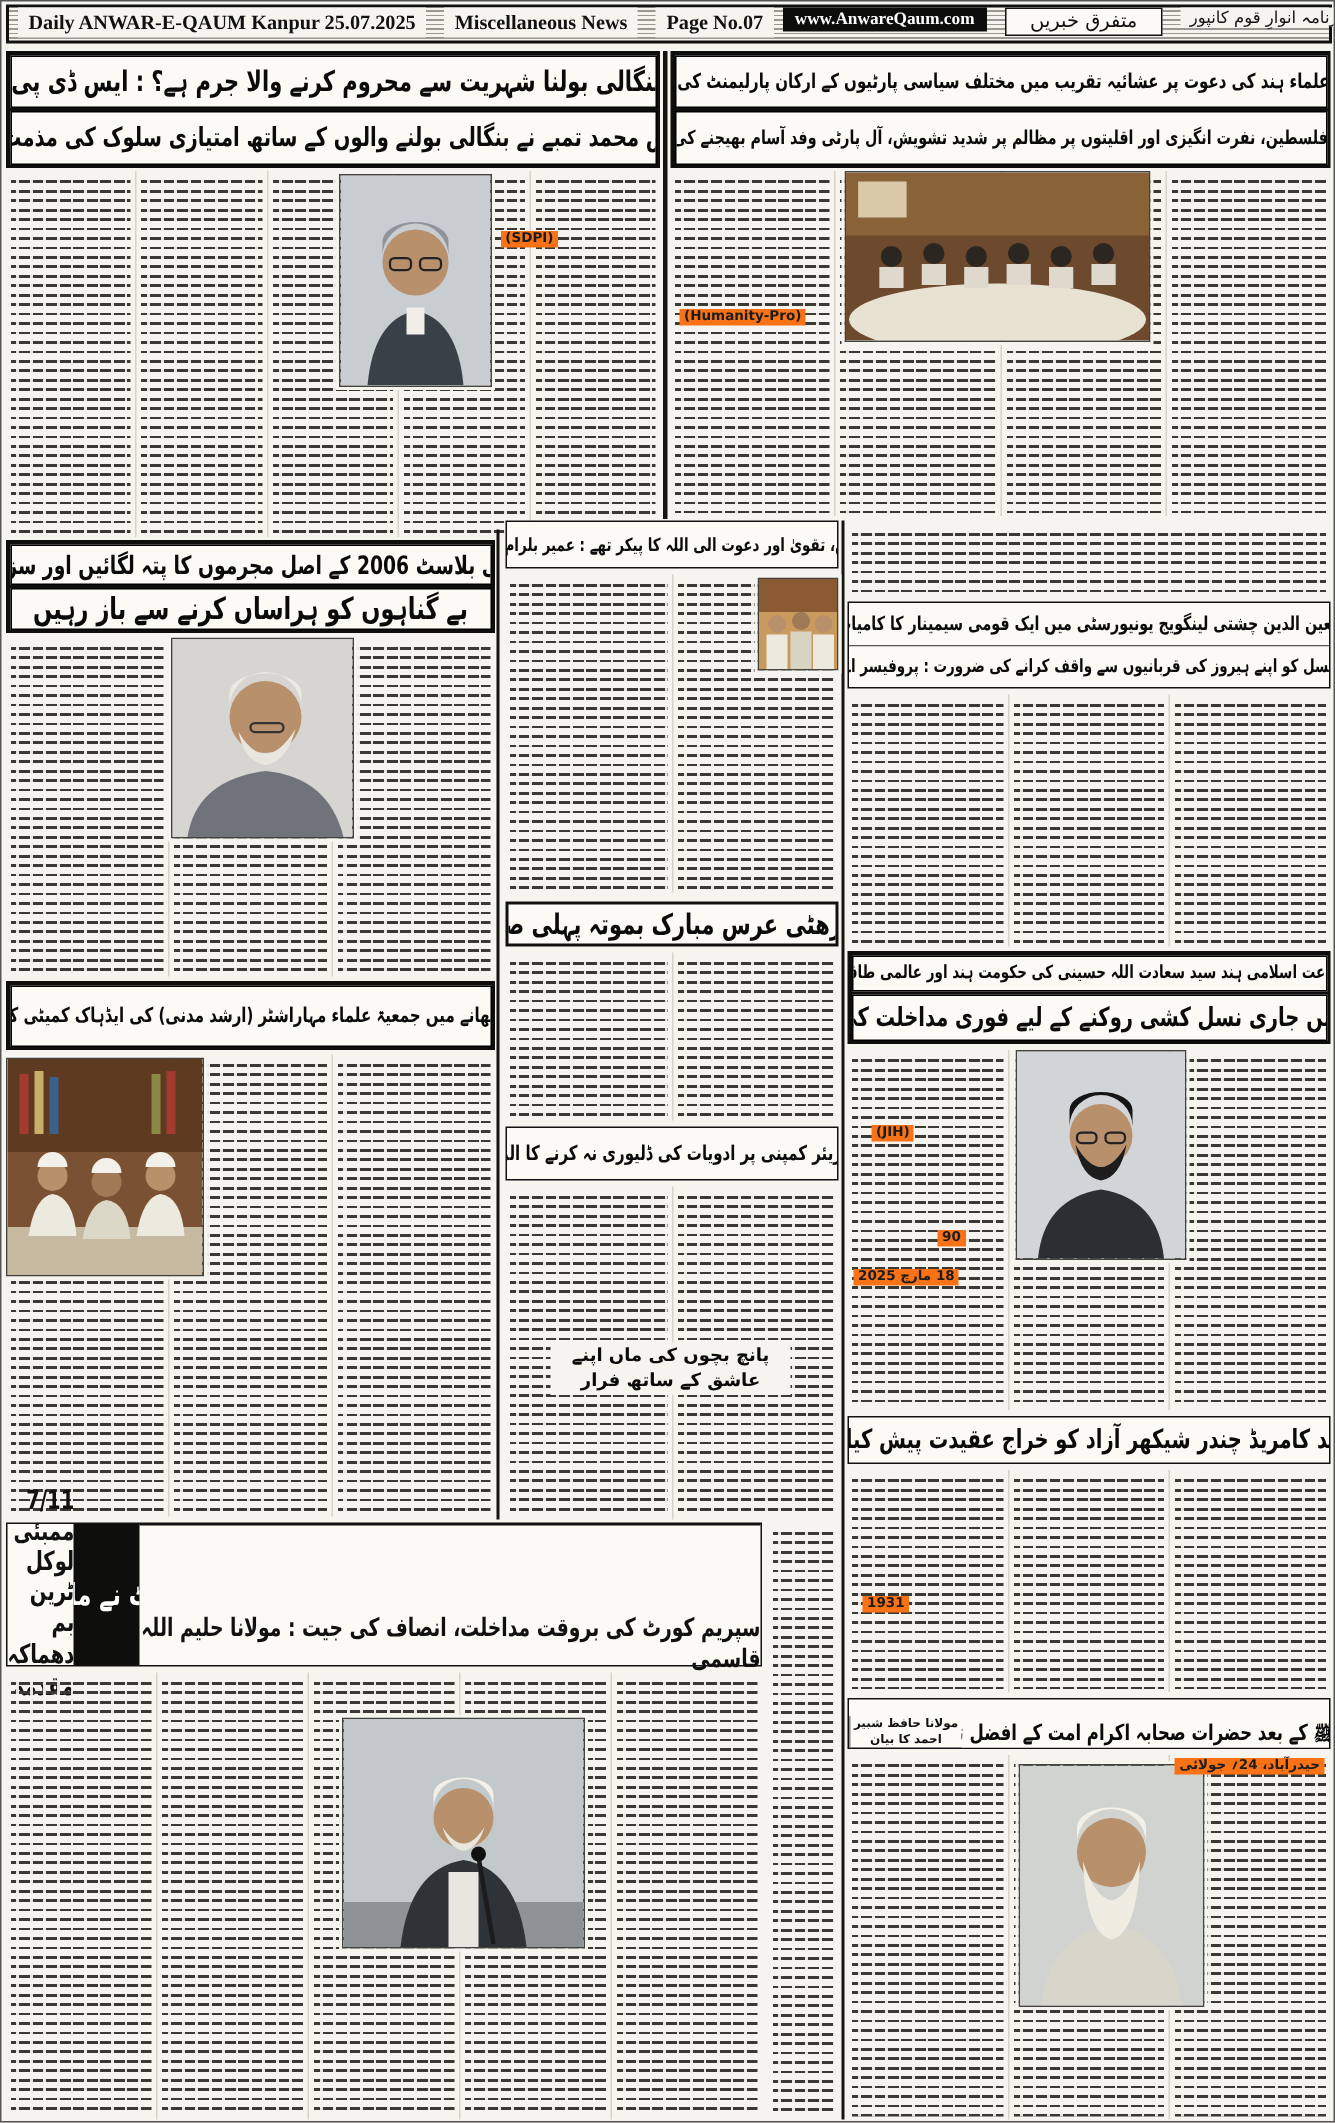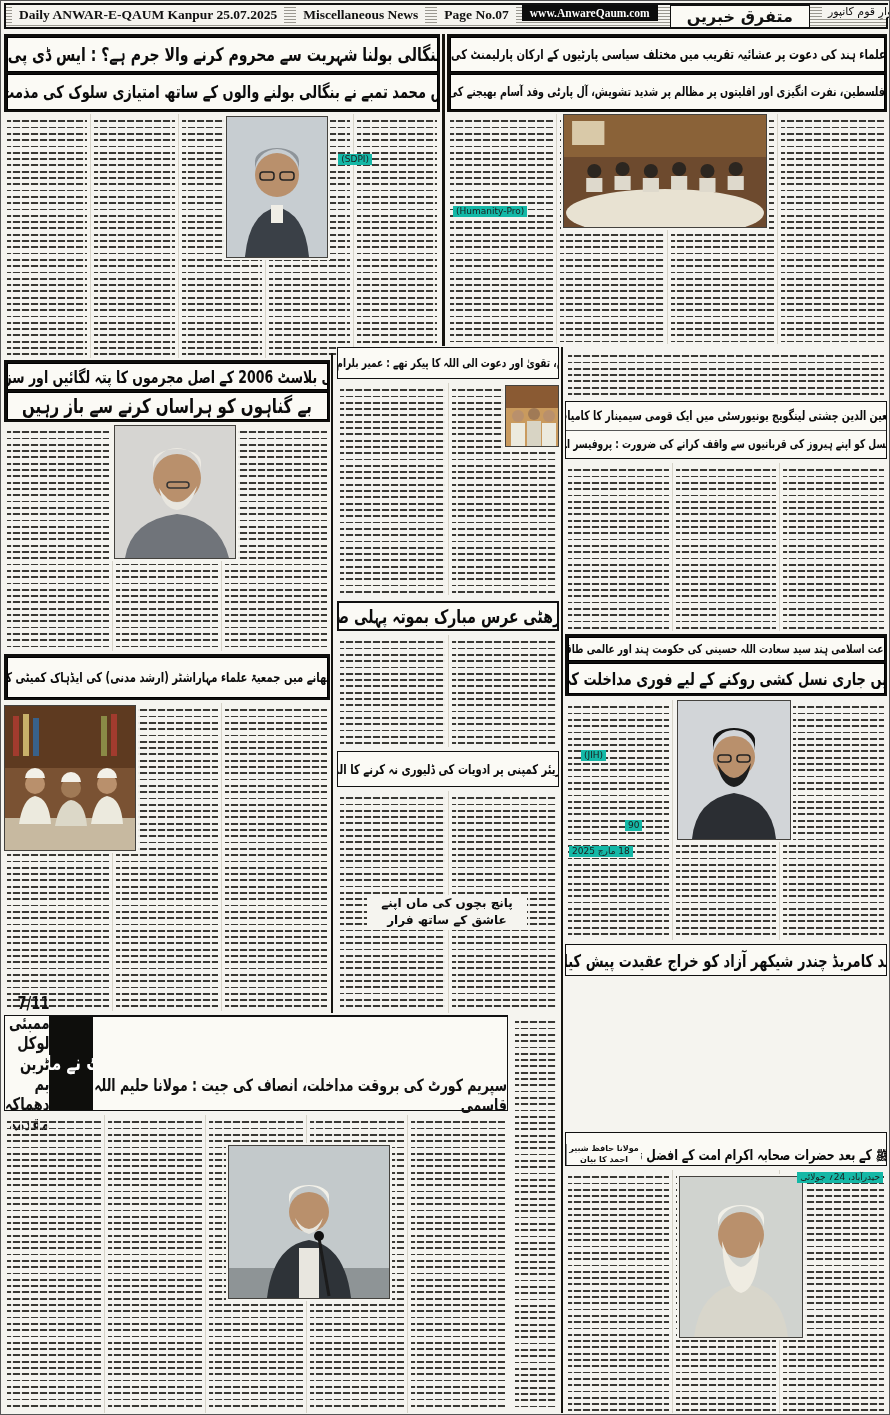--- a/index.html
+++ b/index.html
@@ -14,7 +14,7 @@
       font-weight:700;font-size:13.5px;white-space:nowrap;line-height:20px;}
   .mh-black{background:#0d0d0c;color:#fff;font-family:"Liberation Serif",serif;
       font-size:11.5px;font-weight:700;padding:2px 8px;white-space:nowrap;}
-  .mh-urbox{background:#fbfaf5;border:1.5px solid #111;font-weight:700;font-size:16px;
+  .mh-urbox{background:#fbfaf5;border:1.5px solid #111;font-weight:400;font-size:13px;
       padding:1px 16px;direction:rtl;white-space:nowrap;}
   .mh-ur{background:#f5f4ef;font-size:11px;direction:rtl;white-space:nowrap;padding:0 6px;}
   .sp{flex:1;}

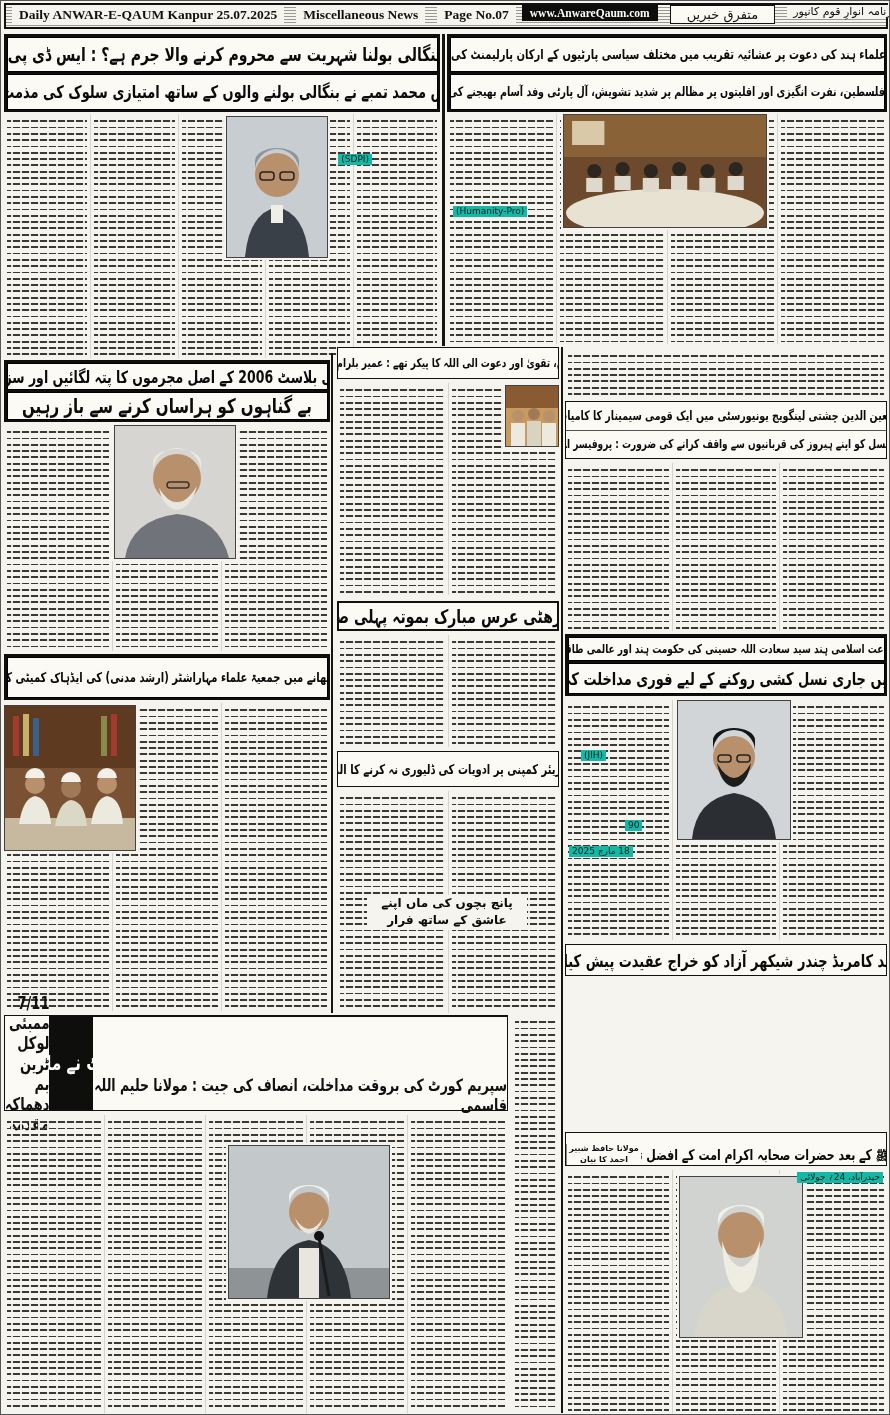--- a/index.html
+++ b/index.html
@@ -35,8 +35,8 @@
       repeating-linear-gradient(90deg,rgba(245,244,239,0) 0 7px,rgba(245,244,239,.92) 7px 9px),
       repeating-linear-gradient(180deg,#3a3934 0 1.8px,rgba(0,0,0,0) 1.8px 6.3px);
       background-clip:content-box;padding:2px 3px;}
-  .snippet{position:absolute;z-index:3;background:#14b8a6;font-size:9px;line-height:11px;
-      color:#1c1c1c;padding:0 3px;white-space:nowrap;font-weight:400;}
+  .snippet{position:absolute;z-index:3;background:#f97316;font-size:9px;line-height:11px;
+      color:#1c1c1c;padding:0 3px;white-space:nowrap;font-weight:700;}
   .rtl{direction:rtl;}
   
   .photo{position:absolute;z-index:2;border:1px solid #44423e;outline:2px solid #f5f4ef;overflow:hidden;}

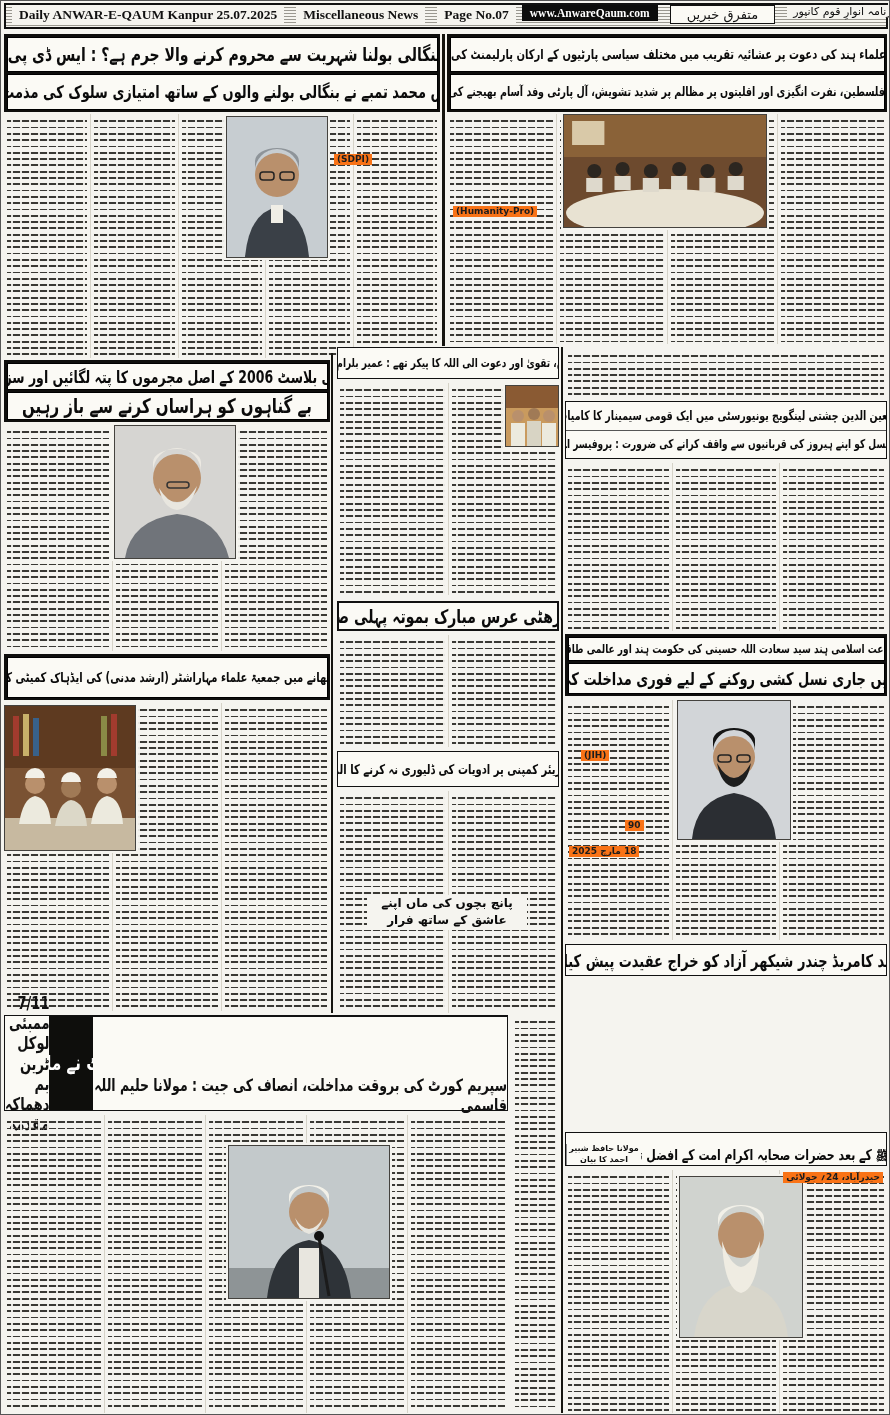--- a/index.html
+++ b/index.html
@@ -291,6 +291,12 @@
       <span class="tall">شہید کامریڈ چندر شیکھر آزاد کو خراج عقیدت پیش کیا گیا</span>
     </div>
 
+  <div class="abs cols" style="left:564px;top:979px;width:322px;height:148px">
+    <div class="col sim"></div>
+    <div class="col sim"></div>
+    <div class="col sim"></div>
+    <span class="snippet" style="left:10px;top:84px">1931</span>
+  </div>
 
   <div class="abs" style="left:564px;top:1131px;width:322px;height:34px;border:1.5px solid #111;background:#fbfaf5;display:flex;align-items:flex-end">
     <div style="flex:0 0 70px;font-size:8px;font-weight:700;direction:rtl;text-align:center;line-height:1.3;border-left:1px solid #888;padding:0 2px">مولانا حافظ شبیر احمد کا بیان</div>

